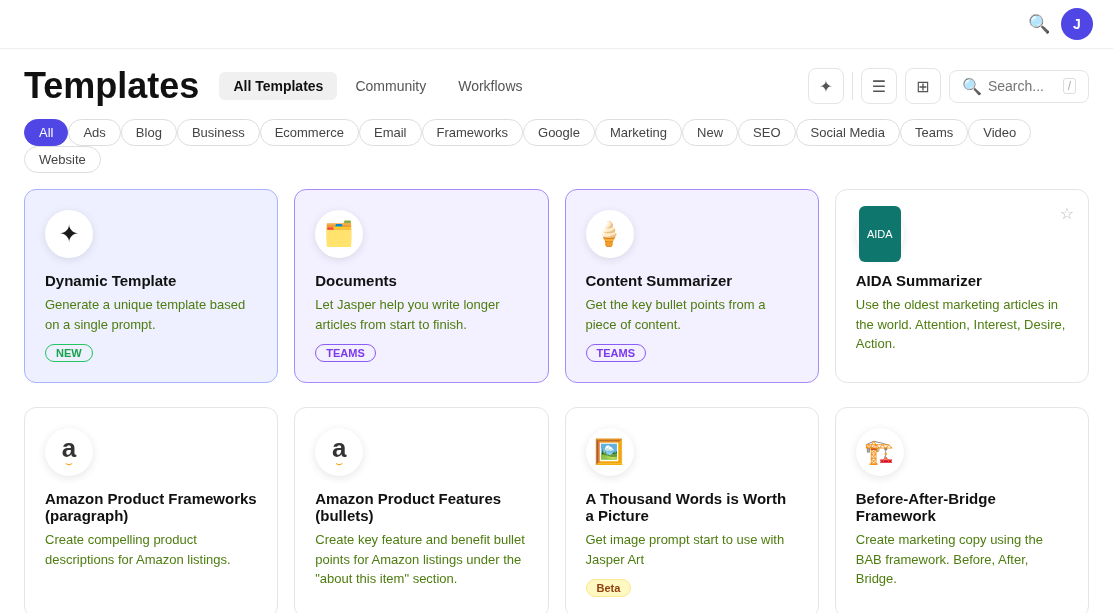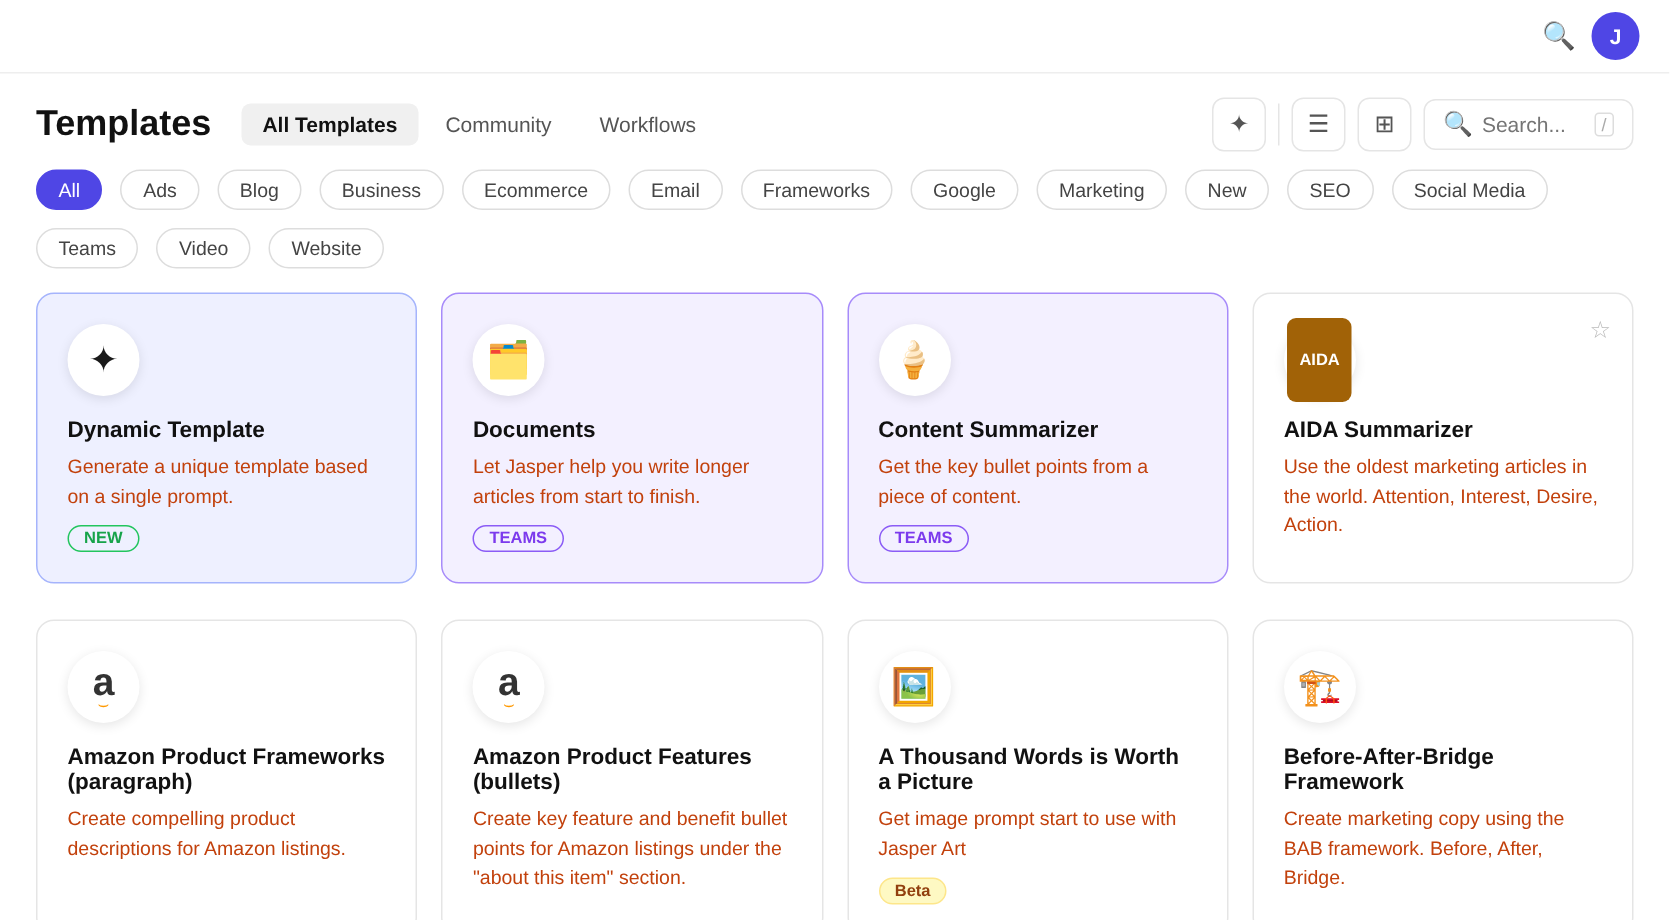--- a/index.html
+++ b/index.html
@@ -28,7 +28,7 @@
       gap: 20px;
     }
     .page-title {
-      font-size: 24px; font-weight: 700; color: #111;
+      font-size: 36px; font-weight: 700; color: #111;
     }
     .header-tabs {
       display: flex; gap: 4px; align-items: center;

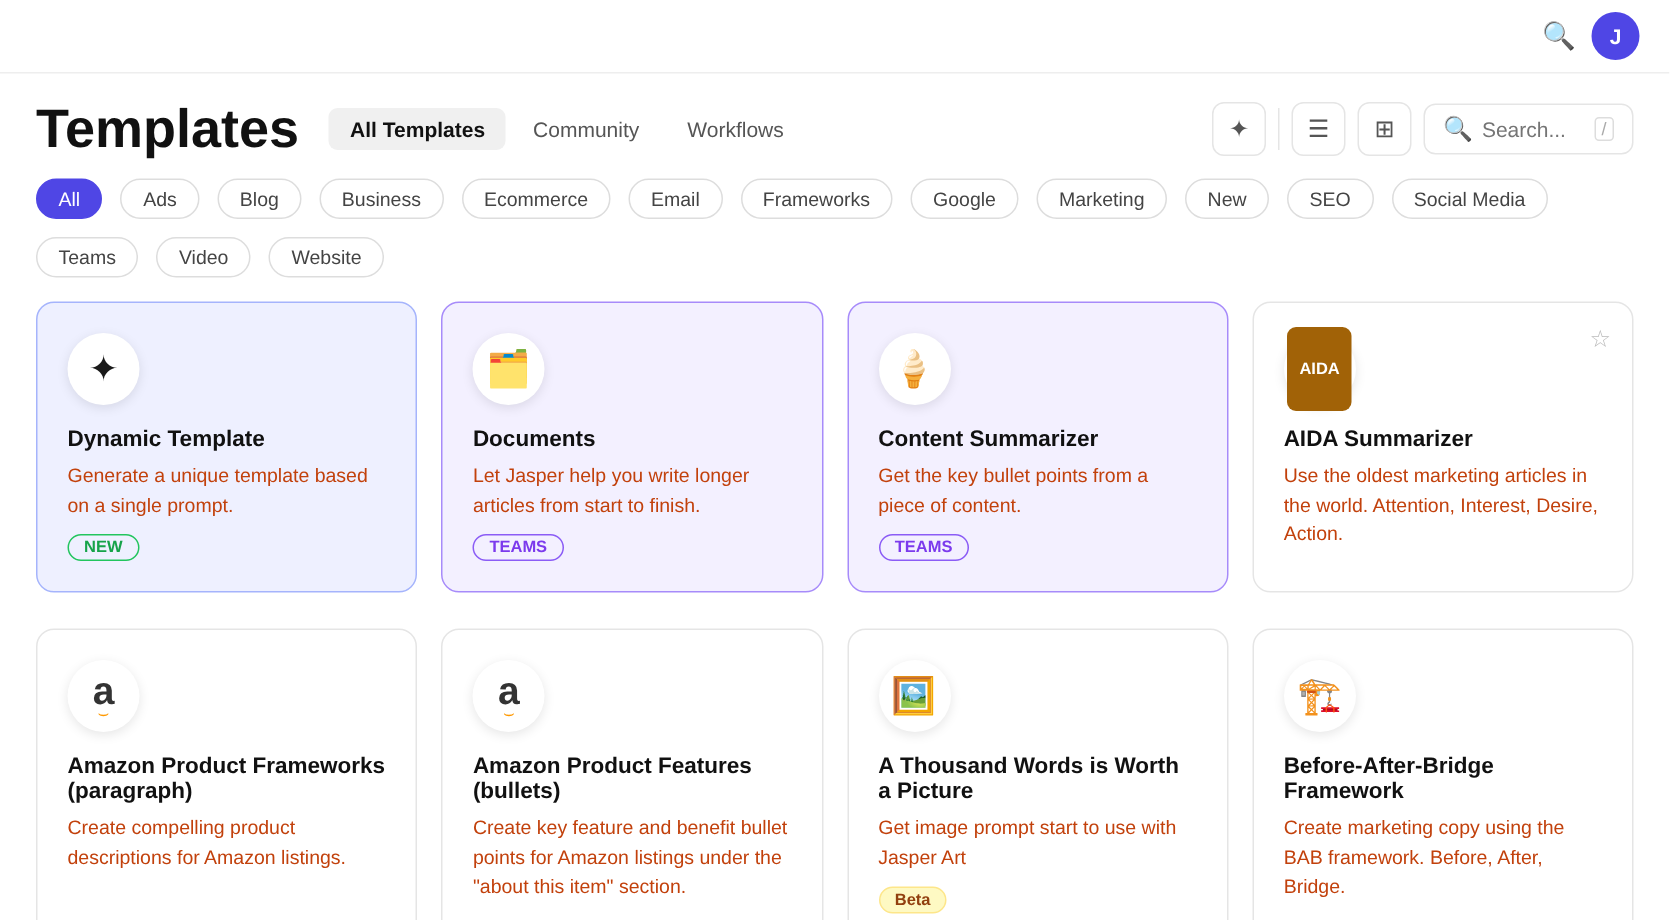--- a/index.html
+++ b/index.html
@@ -67,7 +67,7 @@
     }
 
     .filter-bar {
-      display: flex; gap: 12px; padding: 0 24px 16px;
+      display: flex; gap: 0; padding: 0 24px 16px;
       flex-wrap: wrap;
     }
     .filter-pill {

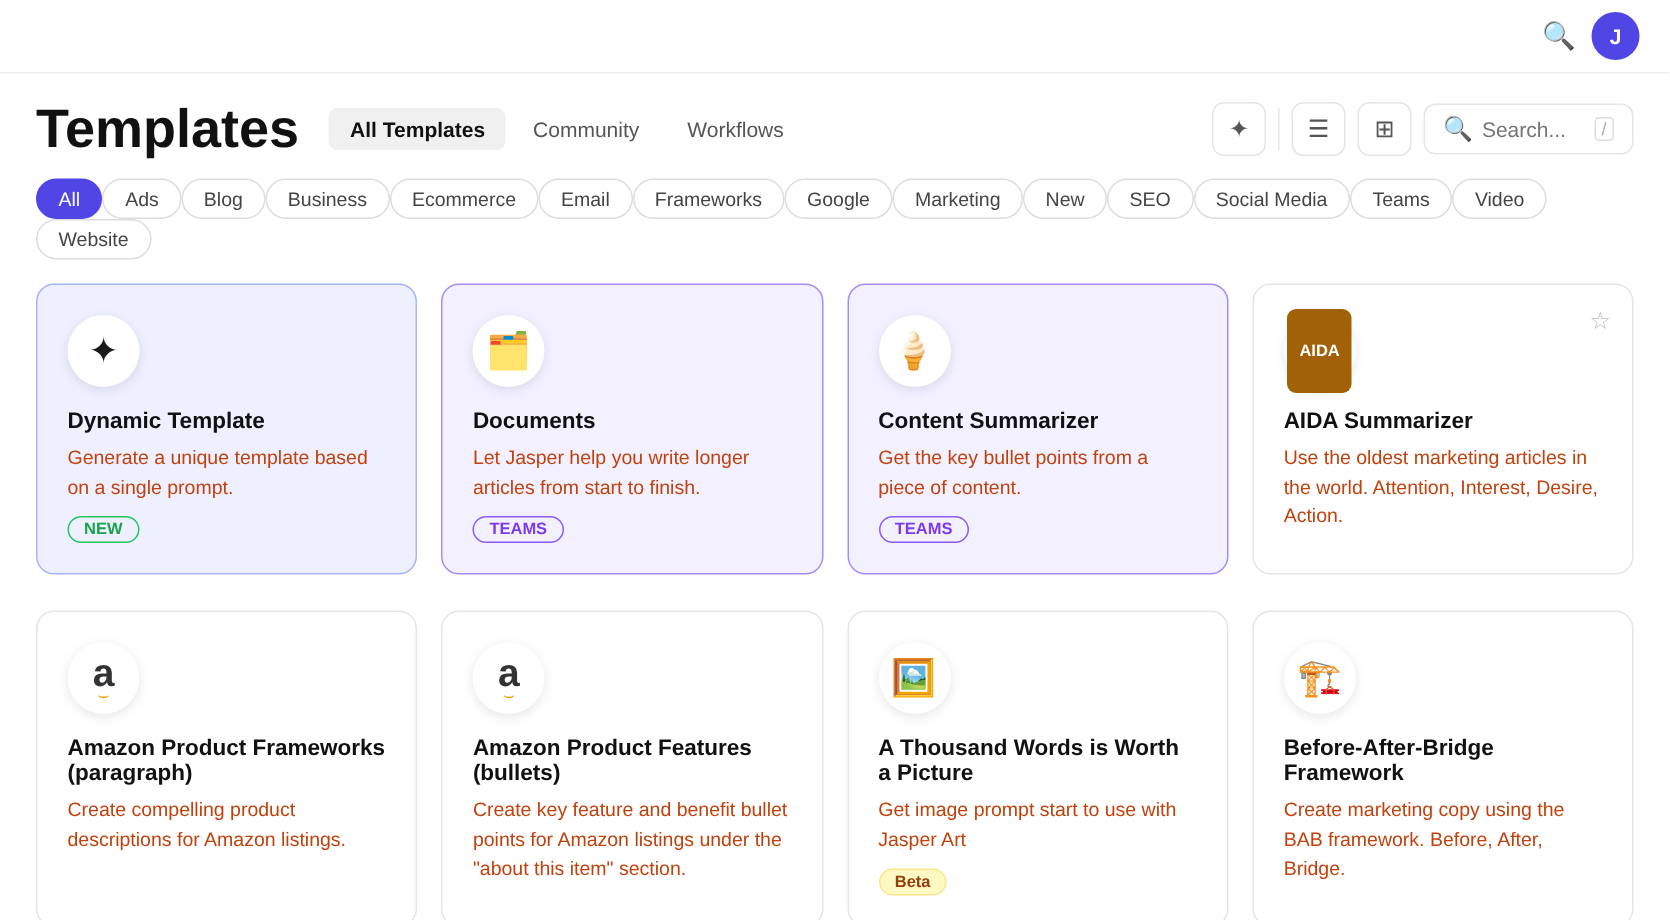--- a/index.html
+++ b/index.html
@@ -124,8 +124,8 @@
     .amazon-smile { color: #f90; font-size: 12px; margin-top: -4px; }
 
     .aida-badge {
-      background: #a16207; color: white;
-      font-size: 11px; font-weight: 700;
+      background: #0f766e; color: white;
+      font-size: 11px; font-weight: 400;
       padding: 22px 8px; border-radius: 6px;
       display: inline-block;
     }

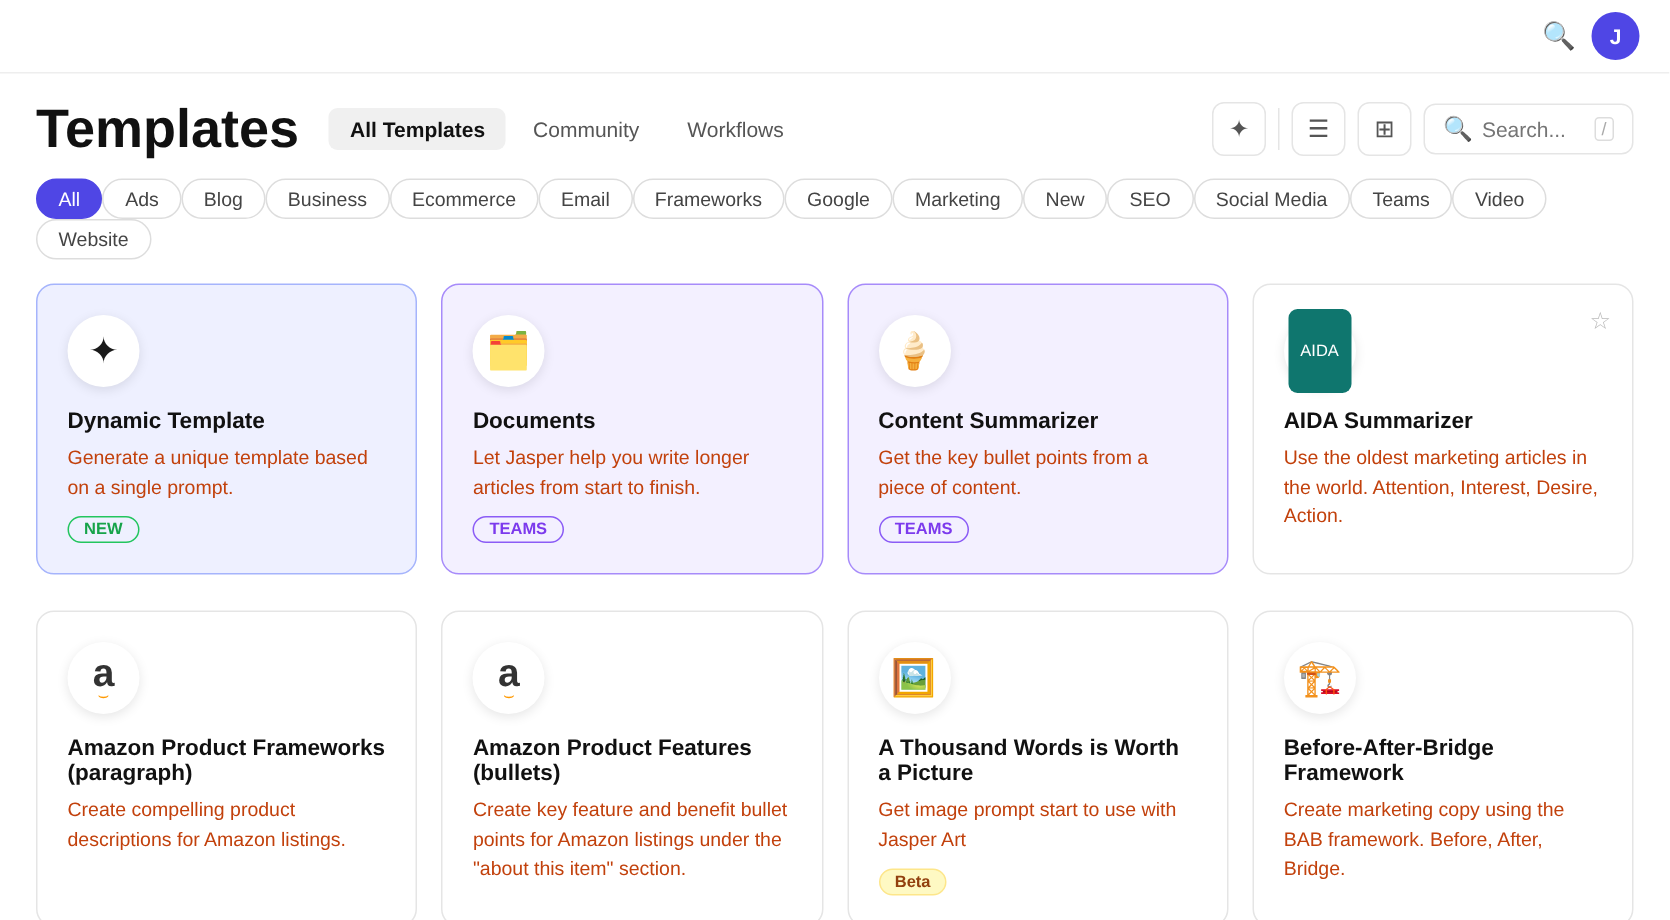--- a/index.html
+++ b/index.html
@@ -103,7 +103,7 @@
     .card-icon.white { background: #fff; box-shadow: 0 2px 8px rgba(0,0,0,0.1); }
 
     .card-title { font-size: 15px; font-weight: 700; margin-bottom: 6px; color: #111; }
-    .card-desc { font-size: 13px; color: #c2410c; line-height: 1.5; }
+    .card-desc { font-size: 13px; color: #4d7c0f; line-height: 1.5; }
 
     .card-badge {
       display: inline-block; margin-top: 10px;

